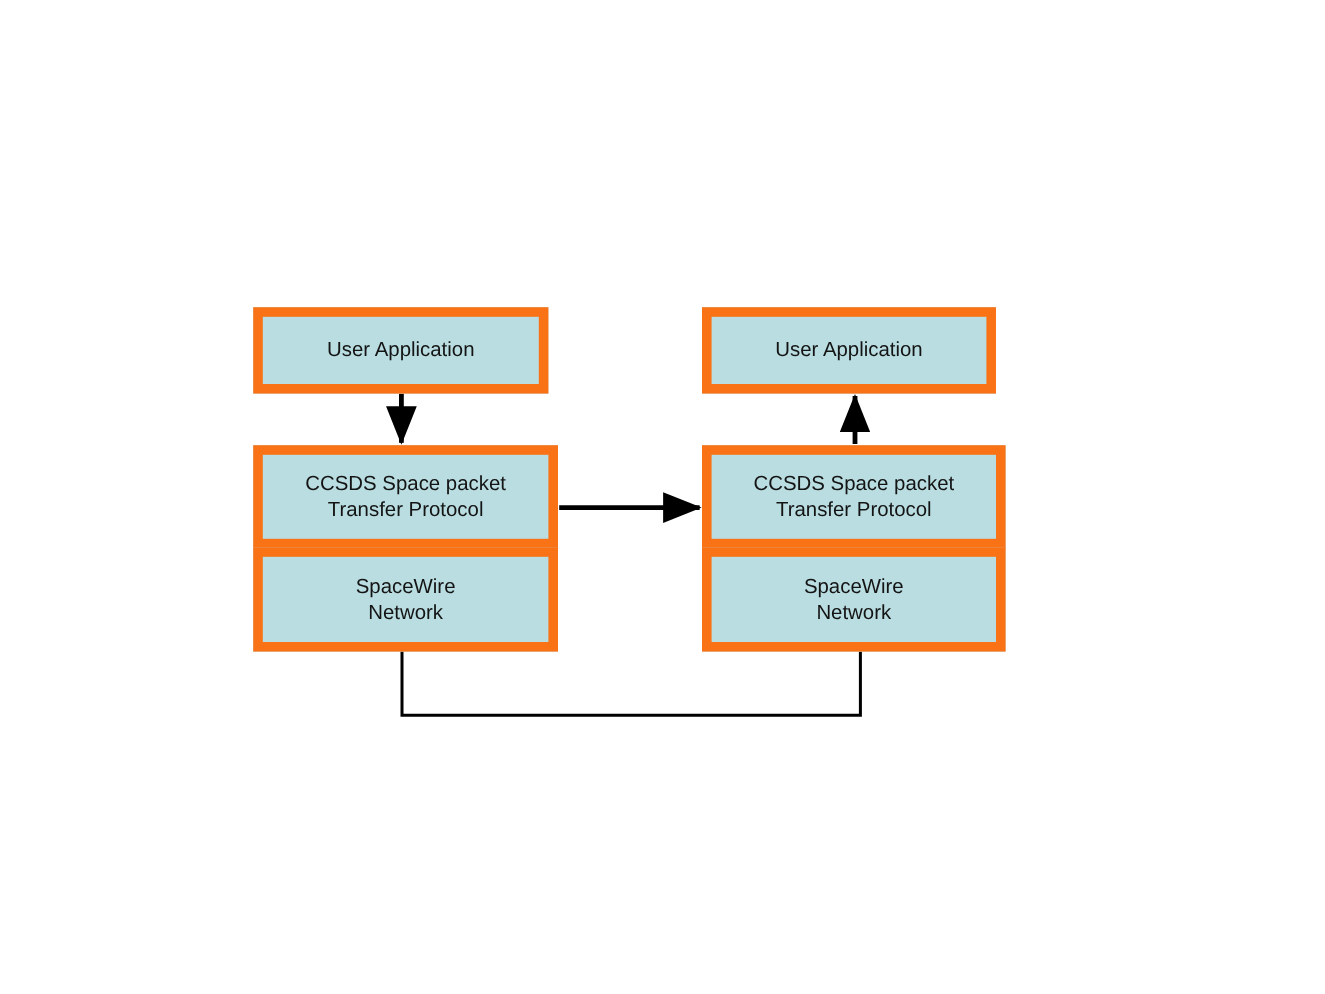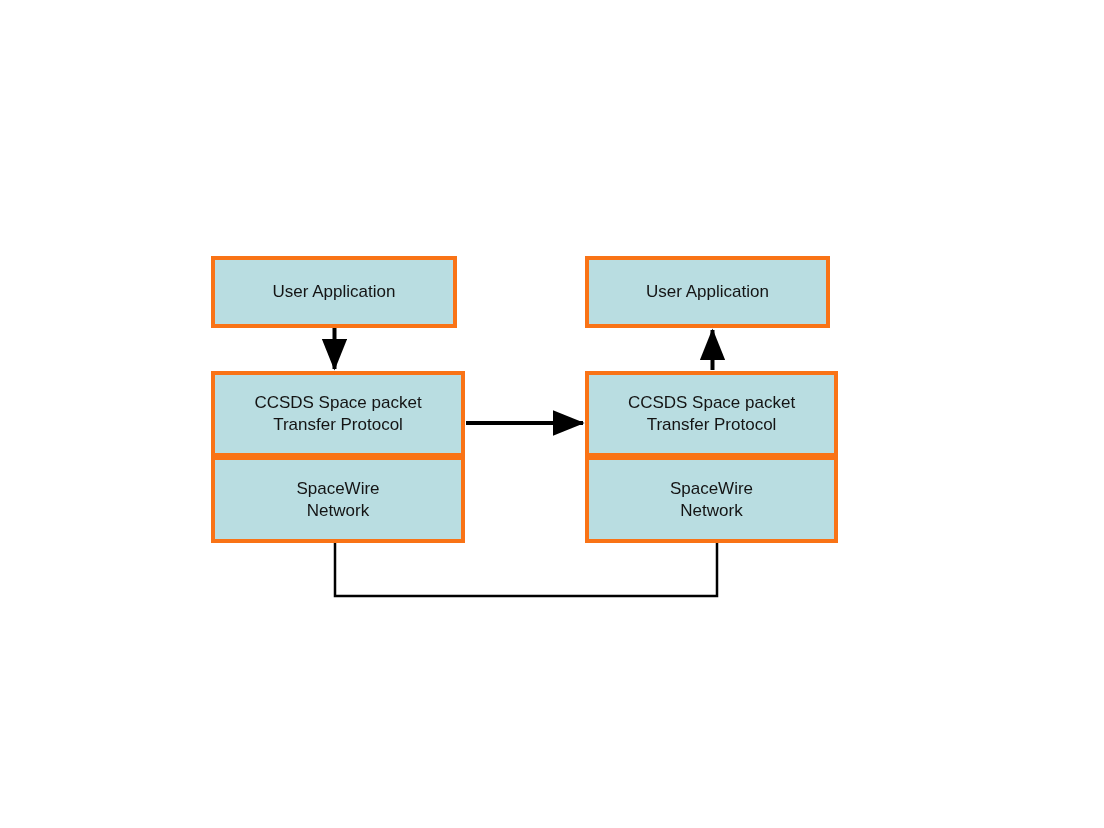--- a/index.html
+++ b/index.html
@@ -25,7 +25,7 @@
     position: absolute;
     box-sizing: border-box;
     background: #b9dde1;
-    border: 4px solid #f97316;
+    border: 8px solid #f97316;
     color: #141414;
     display: flex;
     align-items: center;

